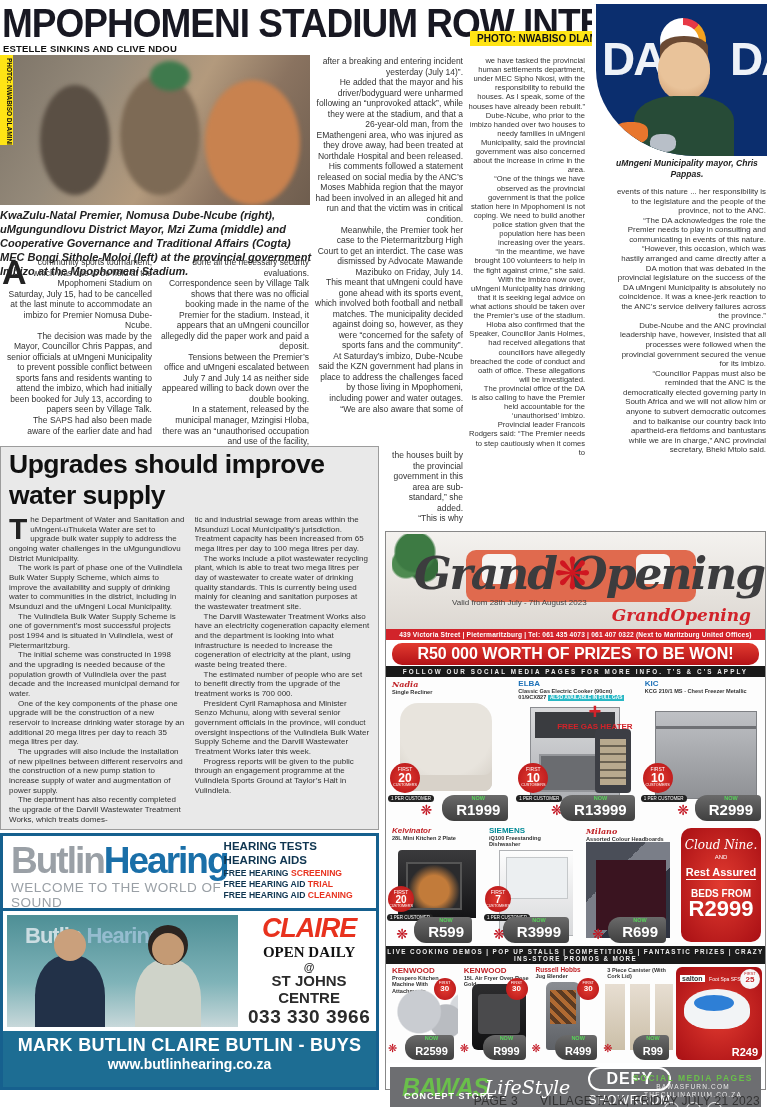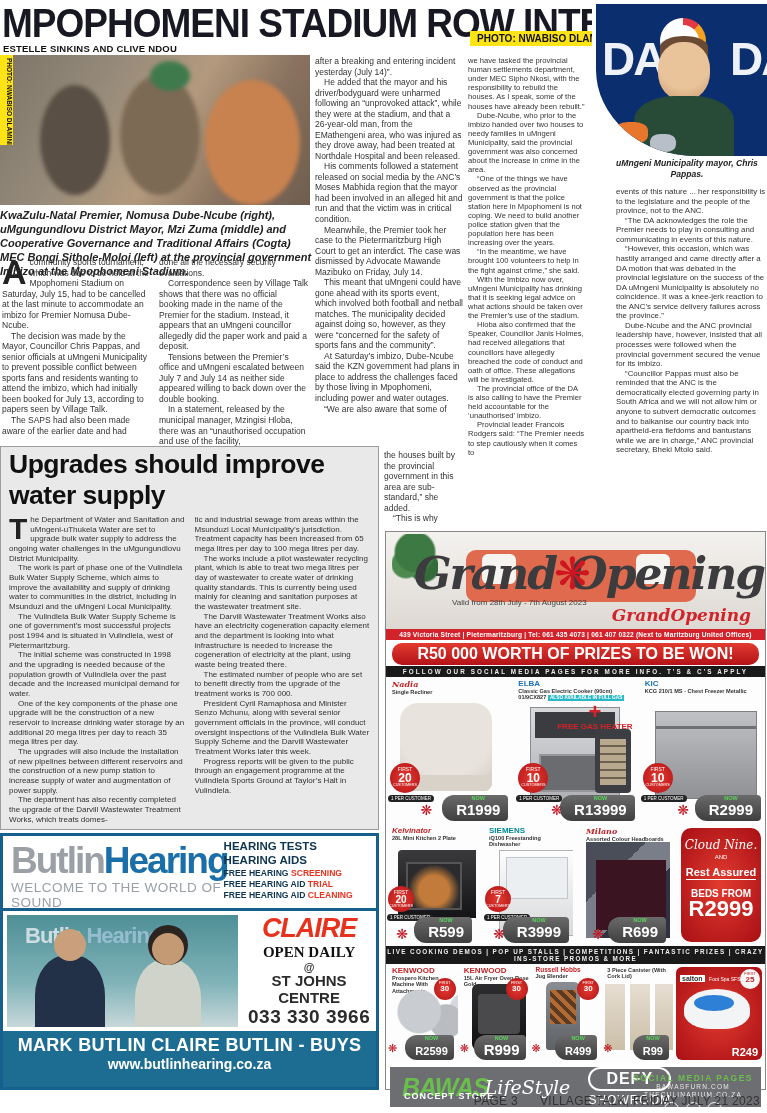--- a/index.html
+++ b/index.html
@@ -21,7 +21,7 @@
       font-size:6.5px;font-weight:bold;color:#111;white-space:nowrap;padding-left:3px;}
   .caption{left:0;top:208px;width:314px;font-size:11px;line-height:1.28;font-weight:bold;
            font-style:italic;color:#222;}
-  .col{font-size:8.5px;line-height:1.24;color:#333;overflow:hidden;text-align:left;}
+  .col{font-size:8.5px;line-height:1.24;color:#333;overflow:hidden;text-align:right;}
   .col p{margin:0;text-indent:9px;}
   .col p.np{text-indent:0;}
   .dropcap{float:left;font-size:34px;line-height:.82;font-weight:bold;color:#222;padding:2px 3px 0 0;}

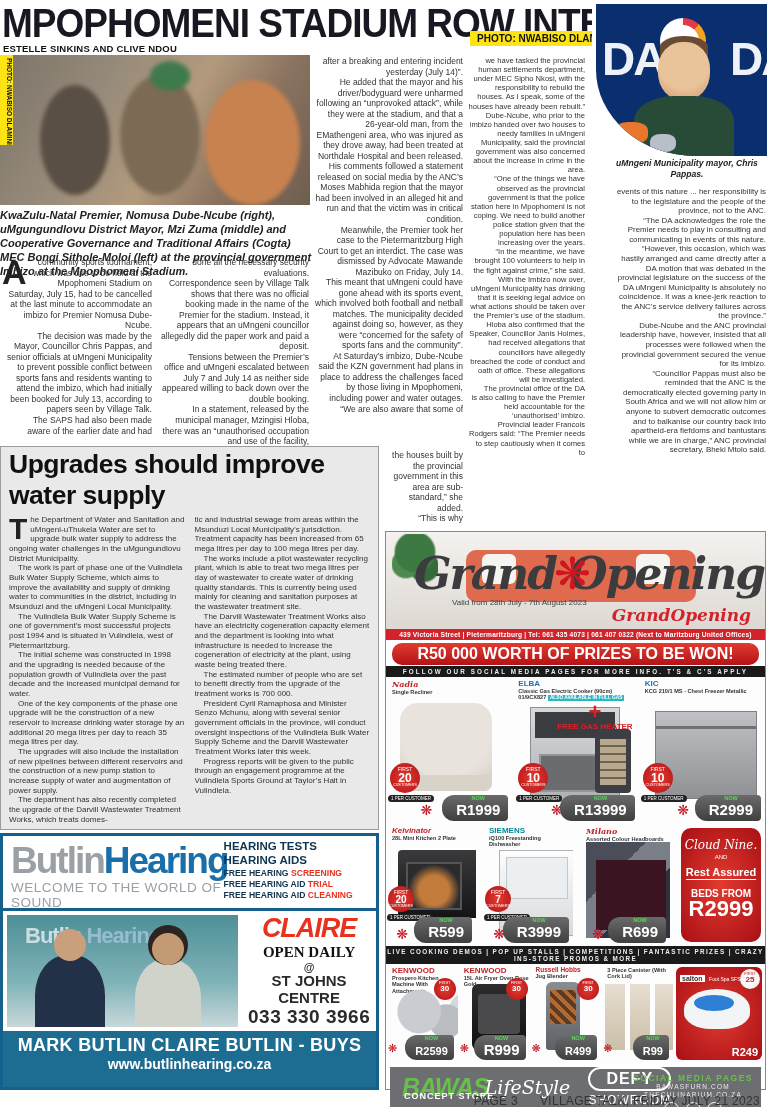--- a/index.html
+++ b/index.html
@@ -456,7 +456,7 @@
         </div>
         <span class="bow" style="left:2px;bottom:8px;font-size:11px;">❋</span>
         <div class="pricepill" style="padding:1px 6px 1px 10px;">
-          <span class="now">NOW</span><span class="pr" style="font-size:15px;">R999</span>
+          <span class="now">NOW</span><span class="pr" style="font-size:11px;">R999</span>
         </div>
       </div>
       <div class="gp">

